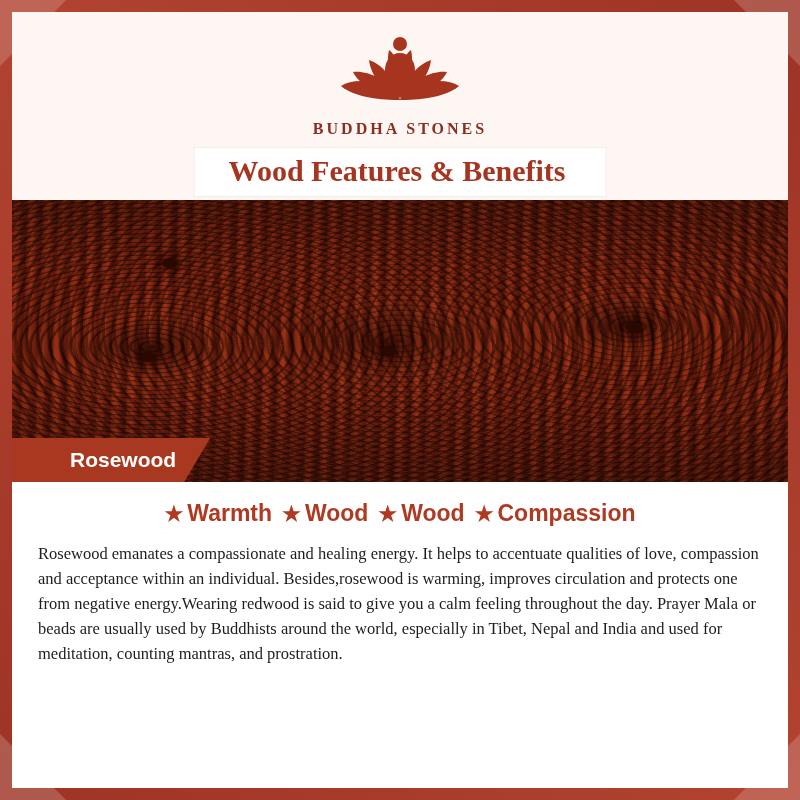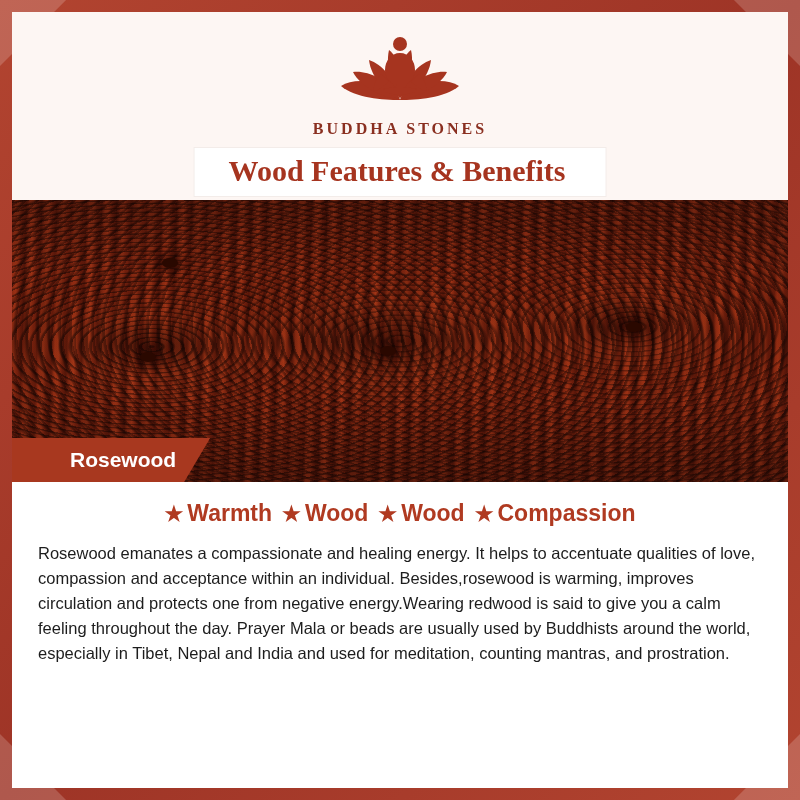--- a/index.html
+++ b/index.html
@@ -214,7 +214,7 @@
     line-height: 1.52;
     color: #1d1d1d;
     text-align: left;
-    font-family: Liberation Sans, sans-serif;
+    font-family: Liberation Serif, serif;
   }
 </style>
 </head>

